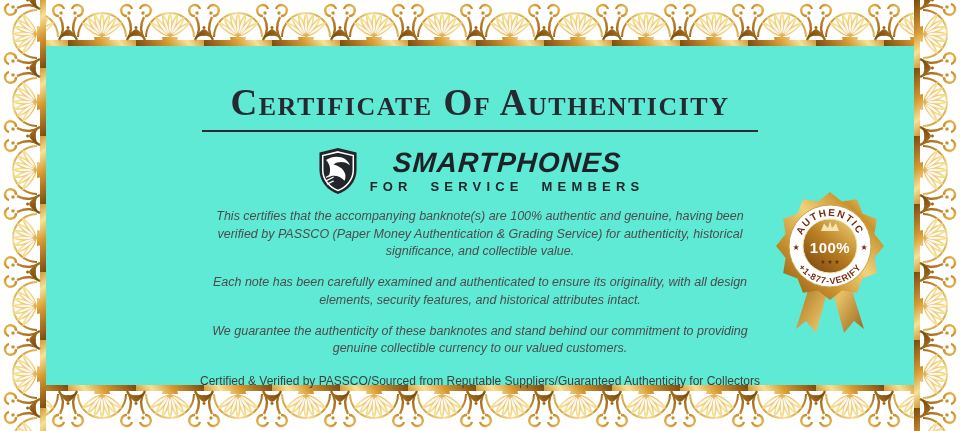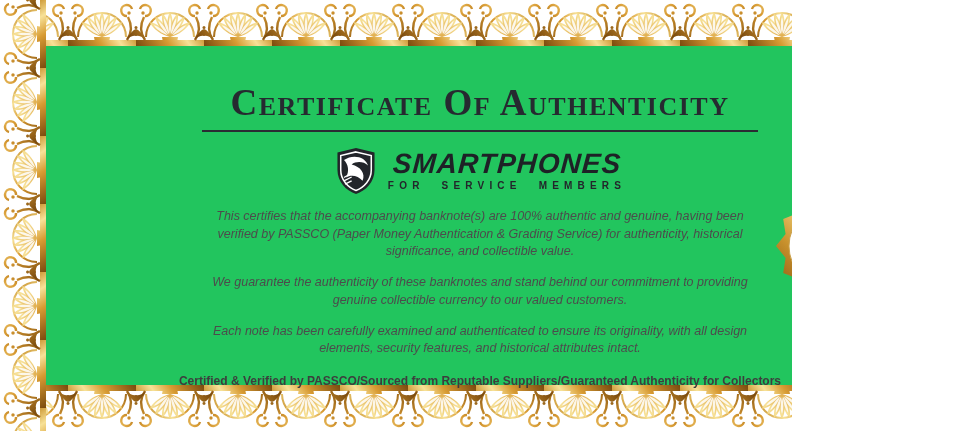--- a/index.html
+++ b/index.html
@@ -3,7 +3,7 @@
 <meta charset="utf-8">
 <style>
   html,body{margin:0;padding:0;background:#ffffff;}
-  .cert{position:relative;width:792px;height:431px;background:#22c55e;overflow:hidden;
+  .cert{position:relative;width:960px;height:431px;background:#5eead4;overflow:hidden;
         font-family:"Liberation Sans",sans-serif;}
   .bstrip{position:absolute;display:block;}
   .content{position:absolute;left:46px;top:46px;width:868px;height:339px;text-align:center;}

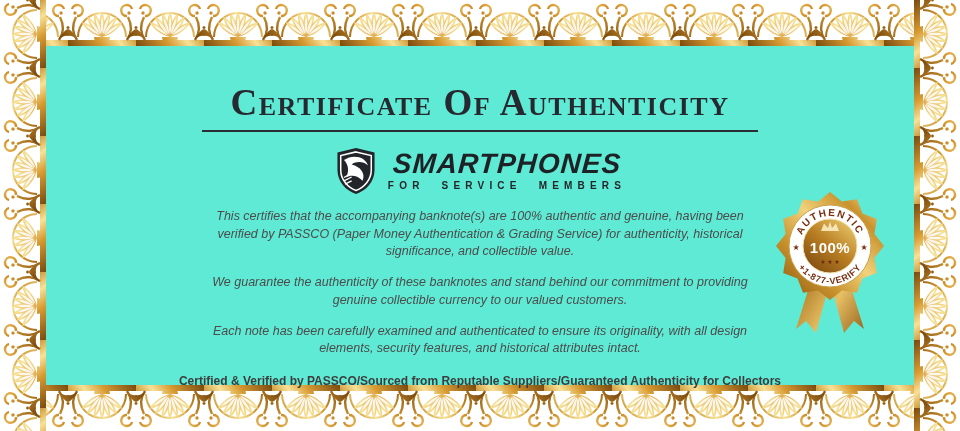--- a/index.html
+++ b/index.html
@@ -14,7 +14,7 @@
   .logo-text{display:flex;flex-direction:column;align-items:center;}
   .logo-brand{font-size:28px;font-weight:700;font-style:italic;letter-spacing:1px;
               color:#1e2126;transform:skewX(-4deg);line-height:1;}
-  .logo-tagline{margin-top:3px;font-size:10px;font-weight:700;letter-spacing:5.2px;
+  .logo-tagline{margin-top:3px;font-size:13px;font-weight:700;letter-spacing:5.2px;
                 word-spacing:9px;color:#23262b;line-height:1;}
   .para{width:566px;margin:13px auto 0 auto;font-size:12.5px;font-style:italic;
         color:#4c4c4c;line-height:1.42;}

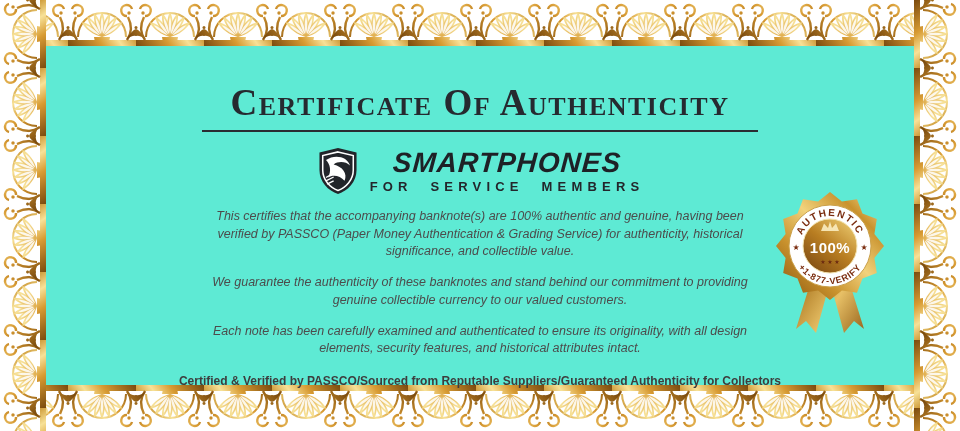--- a/index.html
+++ b/index.html
@@ -148,8 +148,8 @@
     </div>
 
     <p class="para">This certifies that the accompanying banknote(s) are 100% authentic and genuine, having been verified by PASSCO (Paper Money Authentication &amp; Grading Service) for authenticity, historical significance, and collectible value.</p>
+    <p class="para">Each note has been carefully examined and authenticated to ensure its originality, with all design elements, security features, and historical attributes intact.</p>
     <p class="para">We guarantee the authenticity of these banknotes and stand behind our commitment to providing genuine collectible currency to our valued customers.</p>
-    <p class="para">Each note has been carefully examined and authenticated to ensure its originality, with all design elements, security features, and historical attributes intact.</p>
     <div class="footer-line">Certified &amp; Verified by PASSCO/Sourced from Reputable Suppliers/Guaranteed Authenticity for Collectors</div>
   </div>
 

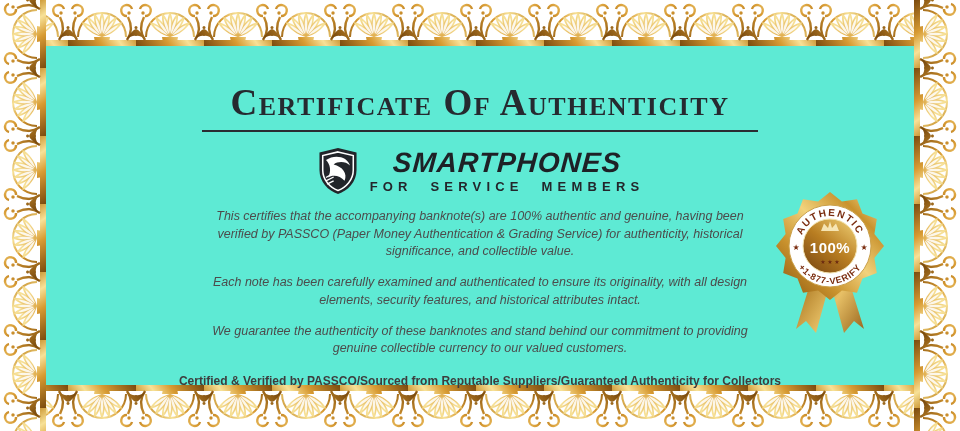--- a/index.html
+++ b/index.html
@@ -19,7 +19,7 @@
   .para{width:566px;margin:13px auto 0 auto;font-size:12.5px;font-style:italic;
         color:#4c4c4c;line-height:1.42;}
   .para:first-of-type{}
-  .footer-line{margin-top:16px;font-size:12px;font-weight:700;color:#3d3d3d;white-space:nowrap;}
+  .footer-line{margin-top:16px;font-size:12px;font-weight:400;color:#3d3d3d;white-space:nowrap;}
   .seal{position:absolute;left:770px;top:186px;width:120px;height:150px;}
 </style>
 </head>

